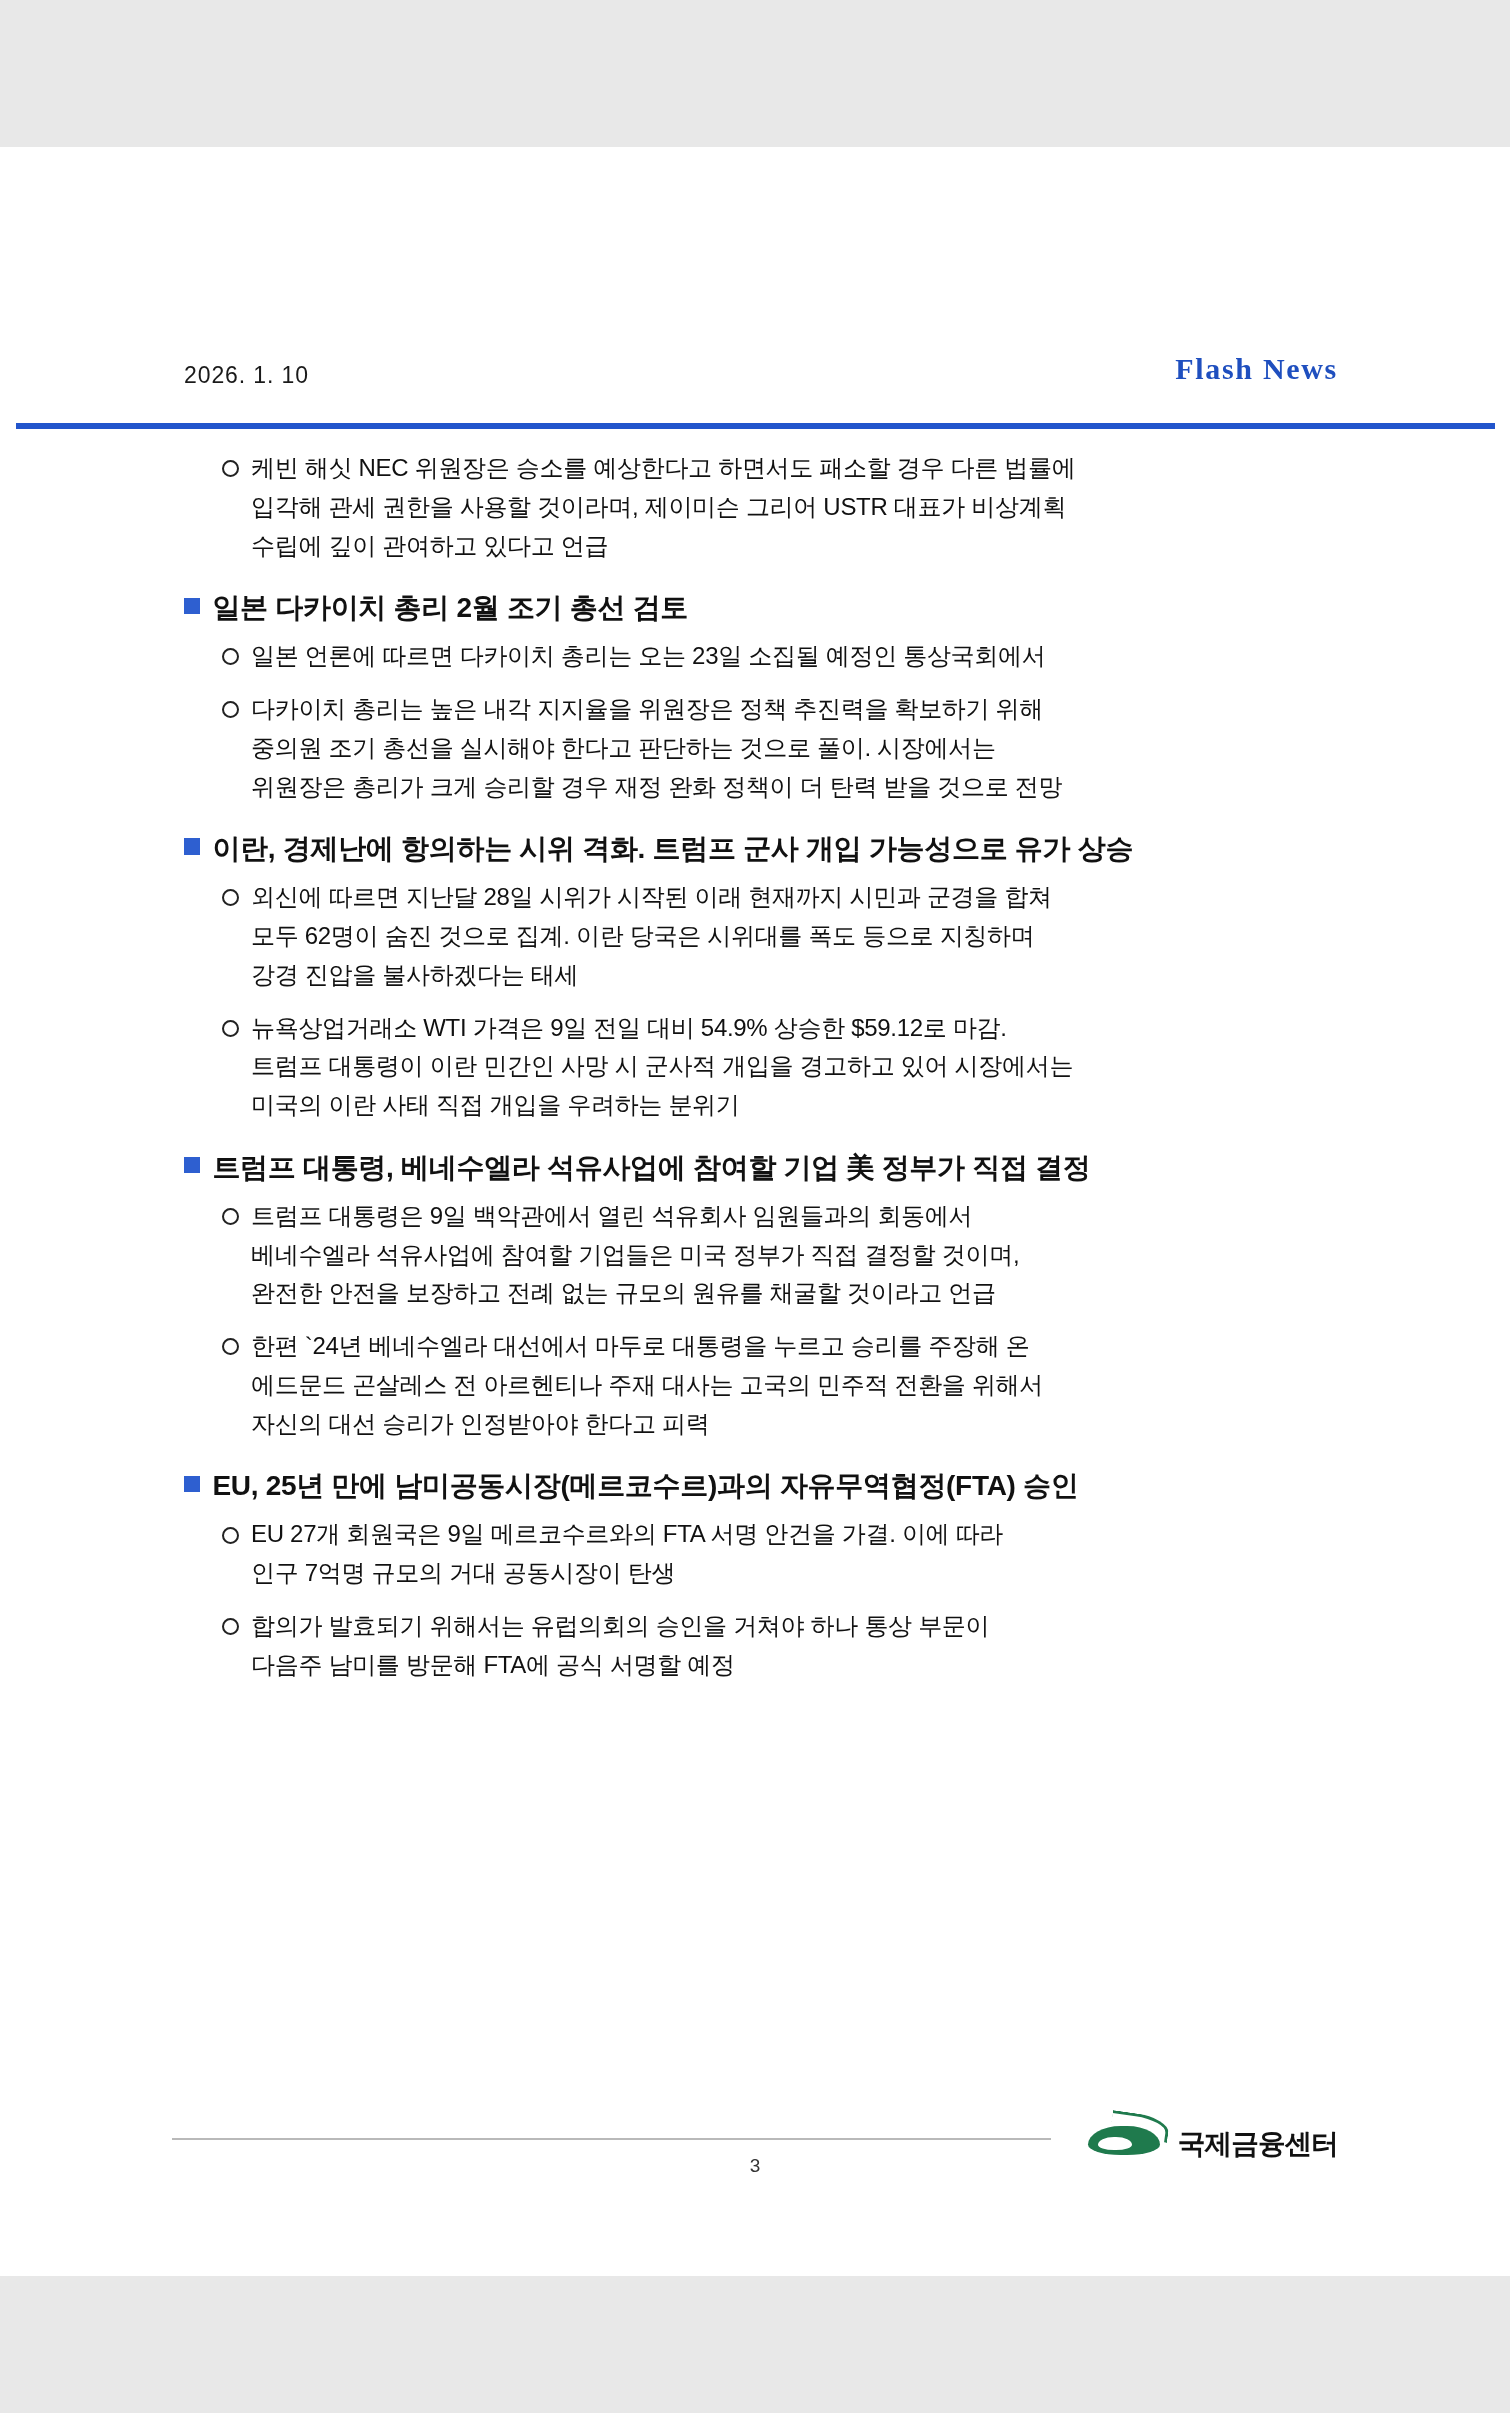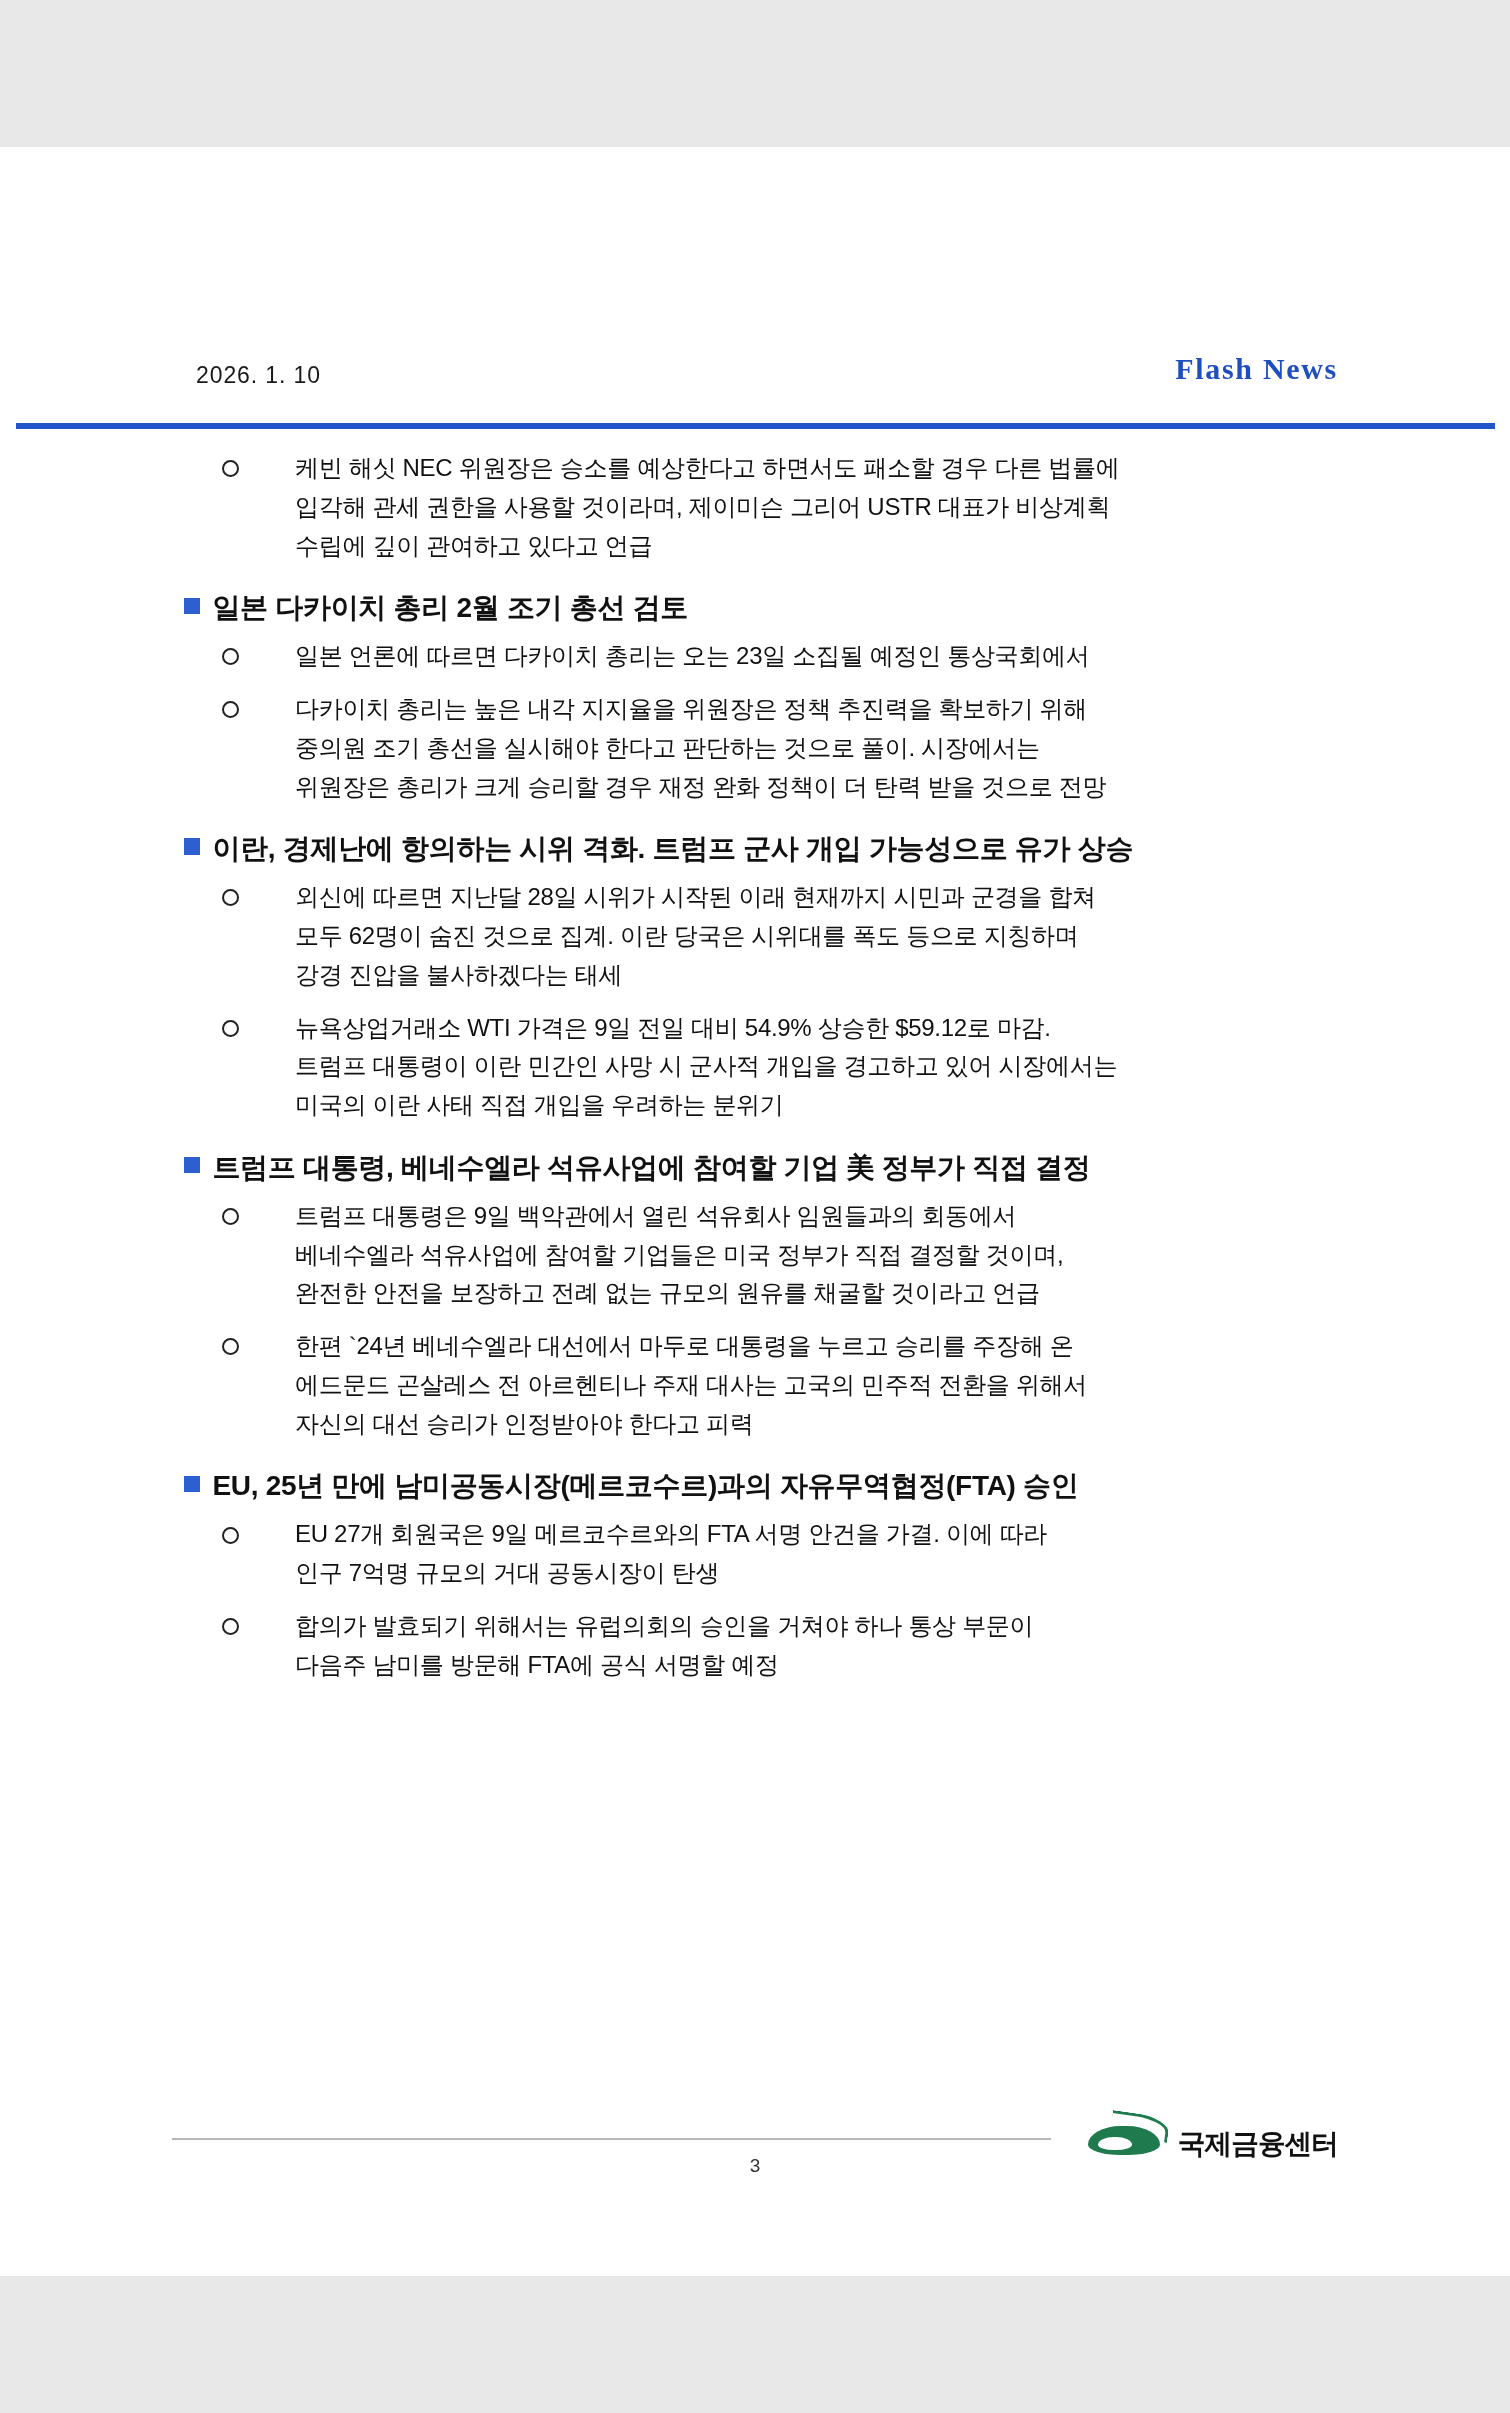--- a/index.html
+++ b/index.html
@@ -33,7 +33,6 @@
     color: #1a1a1a;
     letter-spacing: 0.9px;
     font-family: "Liberation Sans", sans-serif;
-    margin-left: 12px;
   }
   .header-title {
     position: absolute;

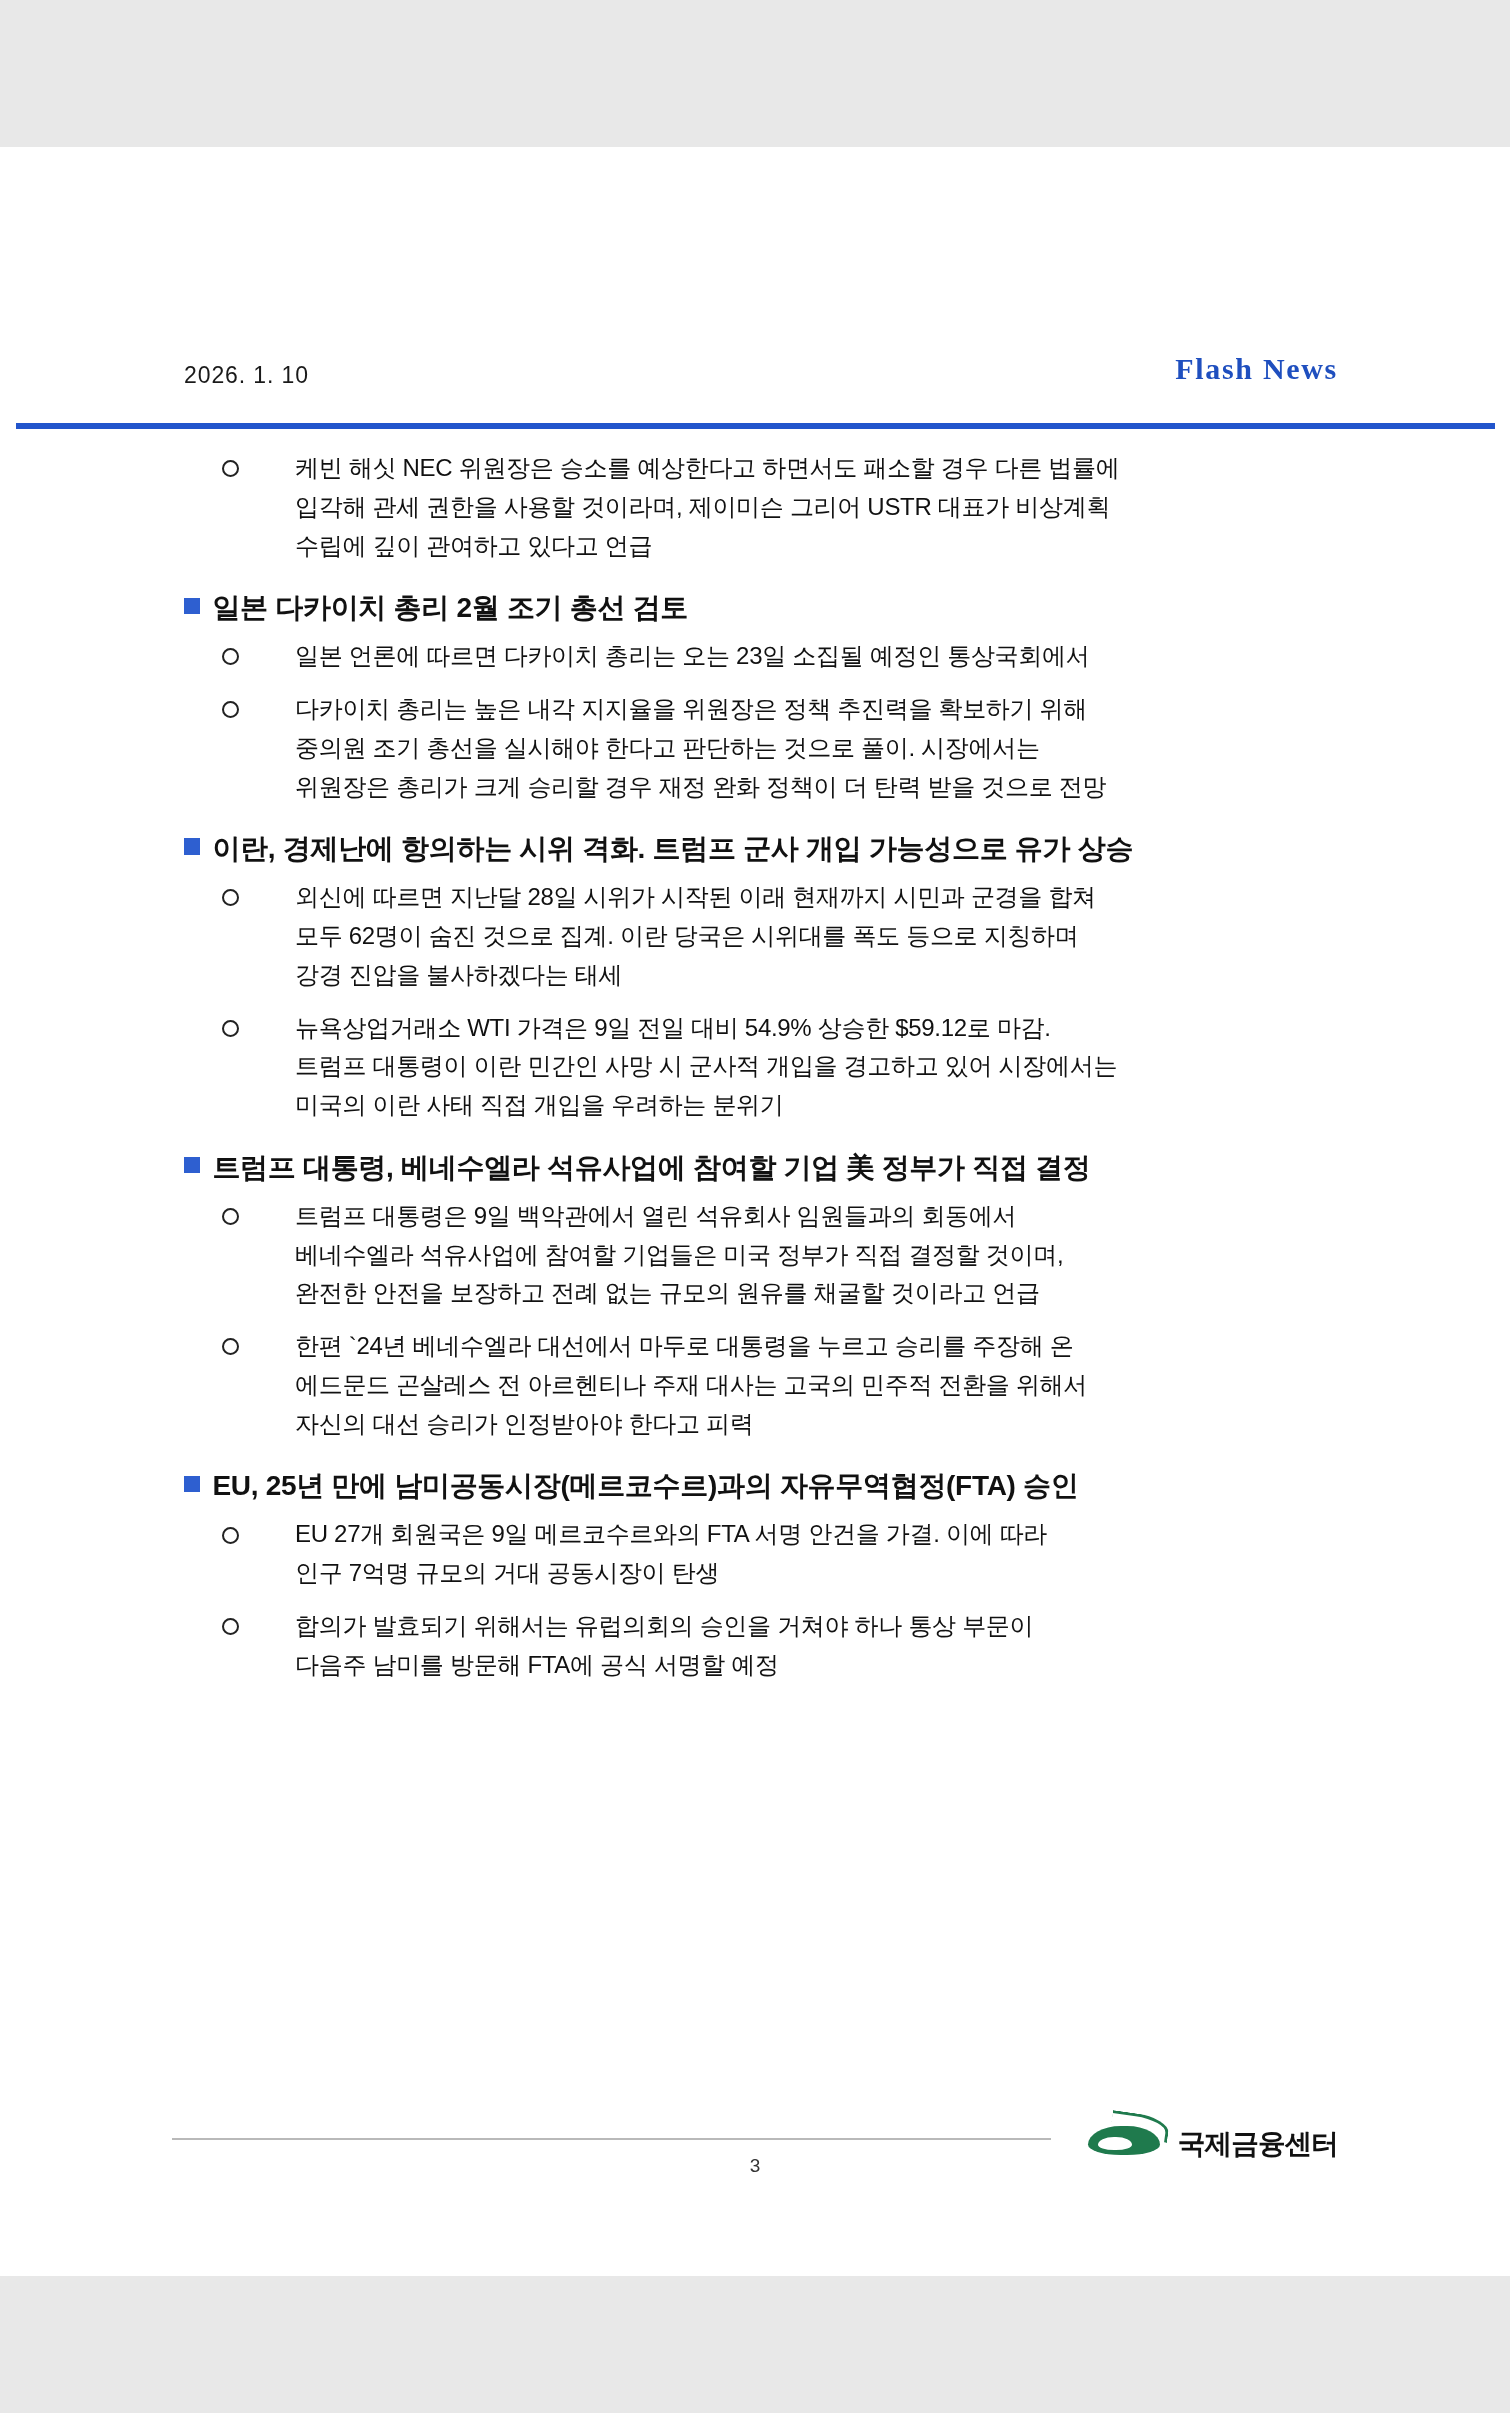--- a/index.html
+++ b/index.html
@@ -86,7 +86,6 @@
     padding-left: 222px;
     padding-right: 168px;
     margin-bottom: 13.8px;
-    gap: 44px;
   }
   .circ {
     flex: 0 0 auto;

